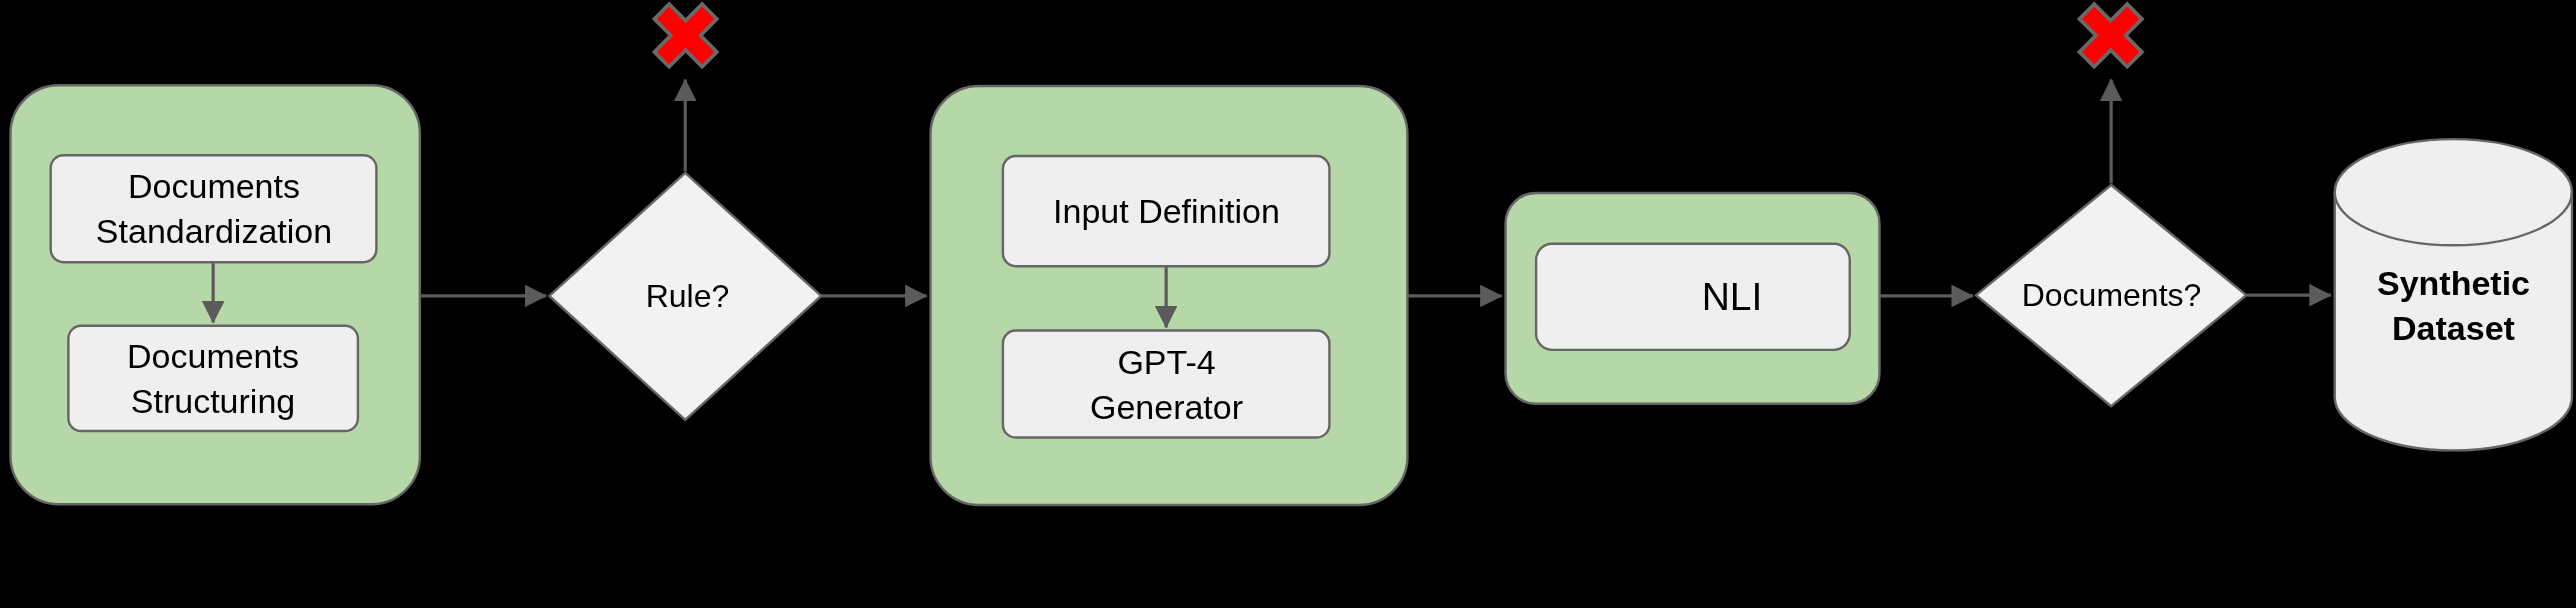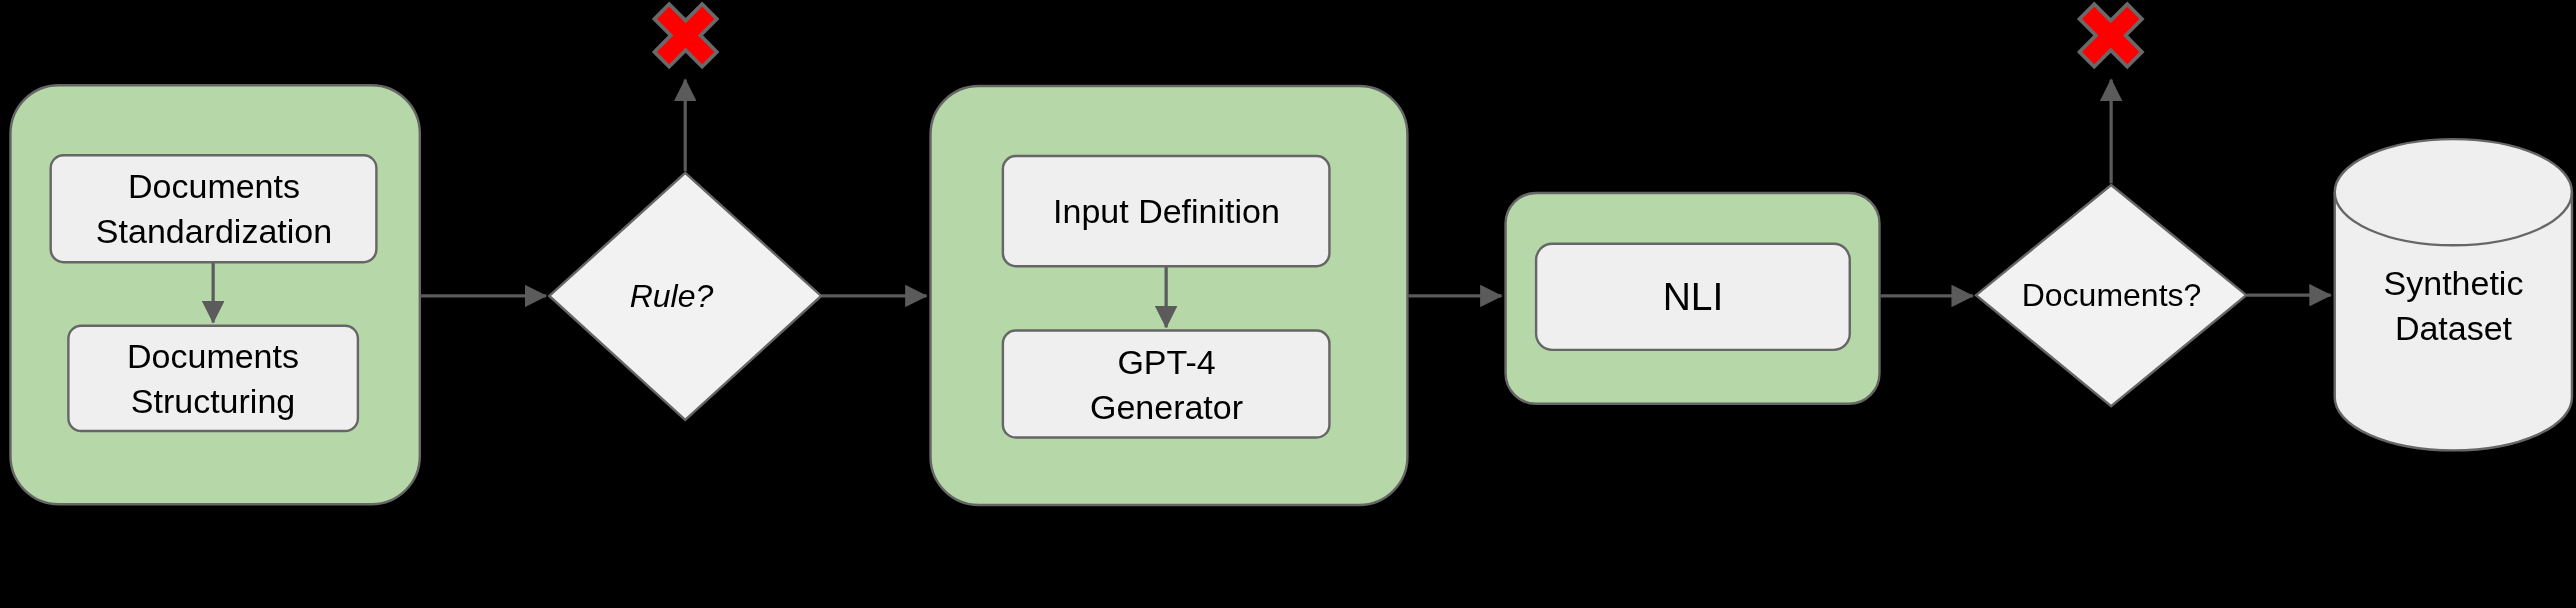--- a/index.html
+++ b/index.html
@@ -94,7 +94,7 @@
   <div class="lbl" style="left:68px;top:326px;width:290px;height:105px;">Documents
 Structuring</div>
 
-  <div class="lbl decision-lbl" style="left:536px;top:173px;width:271px;height:247px;font-style:italic;">Rule?</div>
+  <div class="lbl decision-lbl" style="left:552px;top:173px;width:271px;height:247px;">Rule?</div>
 
   <div class="lbl" style="left:1003px;top:156px;width:327px;height:110px;text-align:right;">Input Definition</div>
 

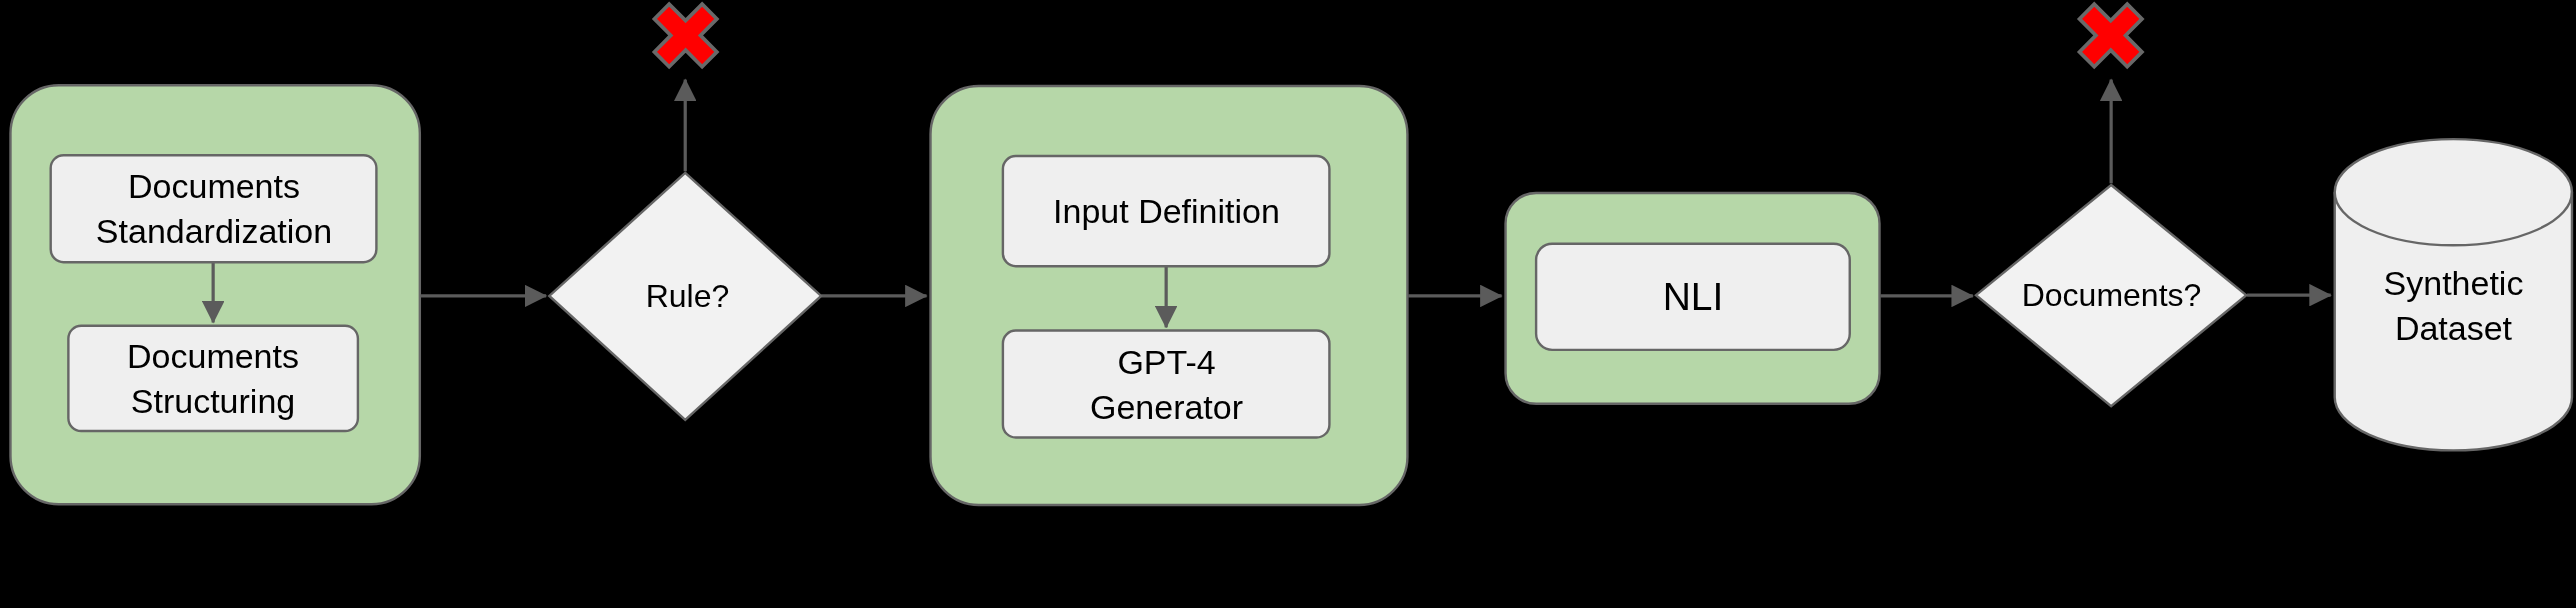--- a/index.html
+++ b/index.html
@@ -38,7 +38,7 @@
     font-size:34px;line-height:1.3;
   }
   .lbl.decision-lbl{font-size:32px;}
-  .lbl.nli-lbl{font-size:39px;}
+  .lbl.nli-lbl{font-size:39px;padding-left:39px;}
 </style>
 </head>
 <body>

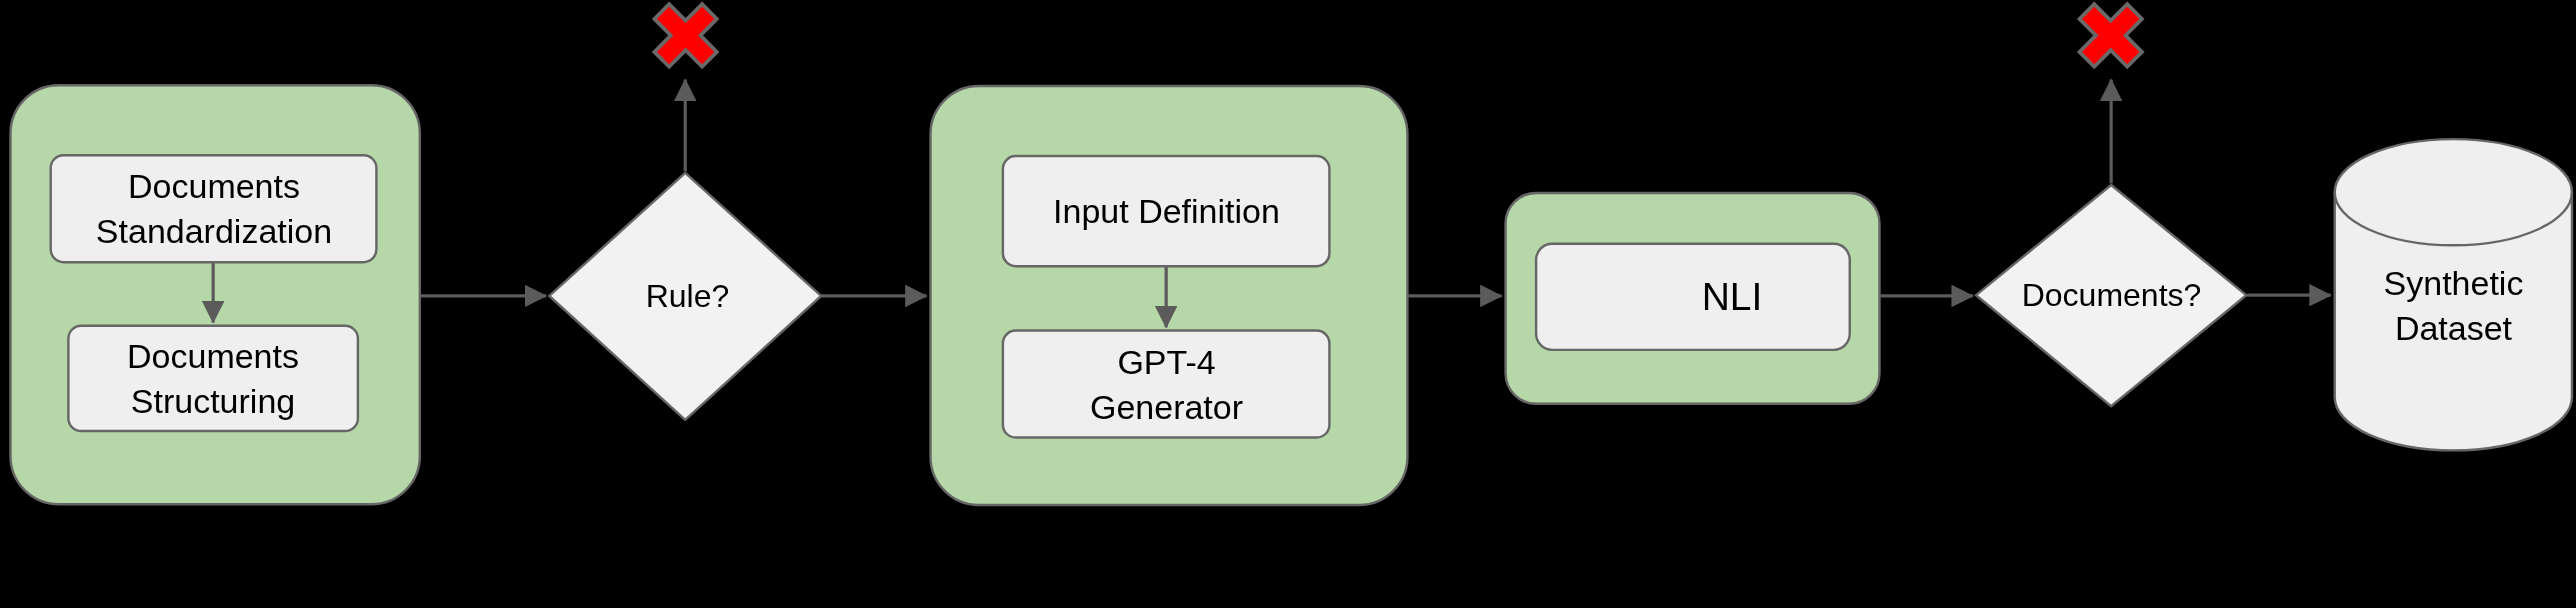--- a/index.html
+++ b/index.html
@@ -105,7 +105,7 @@
 
   <div class="lbl decision-lbl" style="left:1977px;top:185px;width:269px;height:221px;">Documents?</div>
 
-  <div class="lbl" style="left:2335px;top:225px;width:237px;height:161px;">Synthetic
+  <div class="lbl" style="left:2335px;top:225px;width:237px;height:161px;font-weight:bold;">Synthetic
 Dataset</div>
 
 </div>

